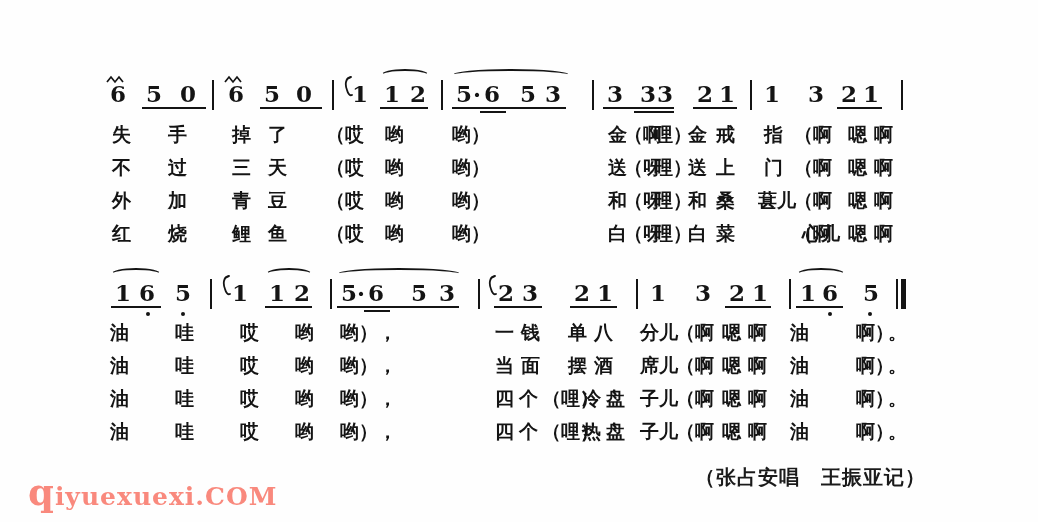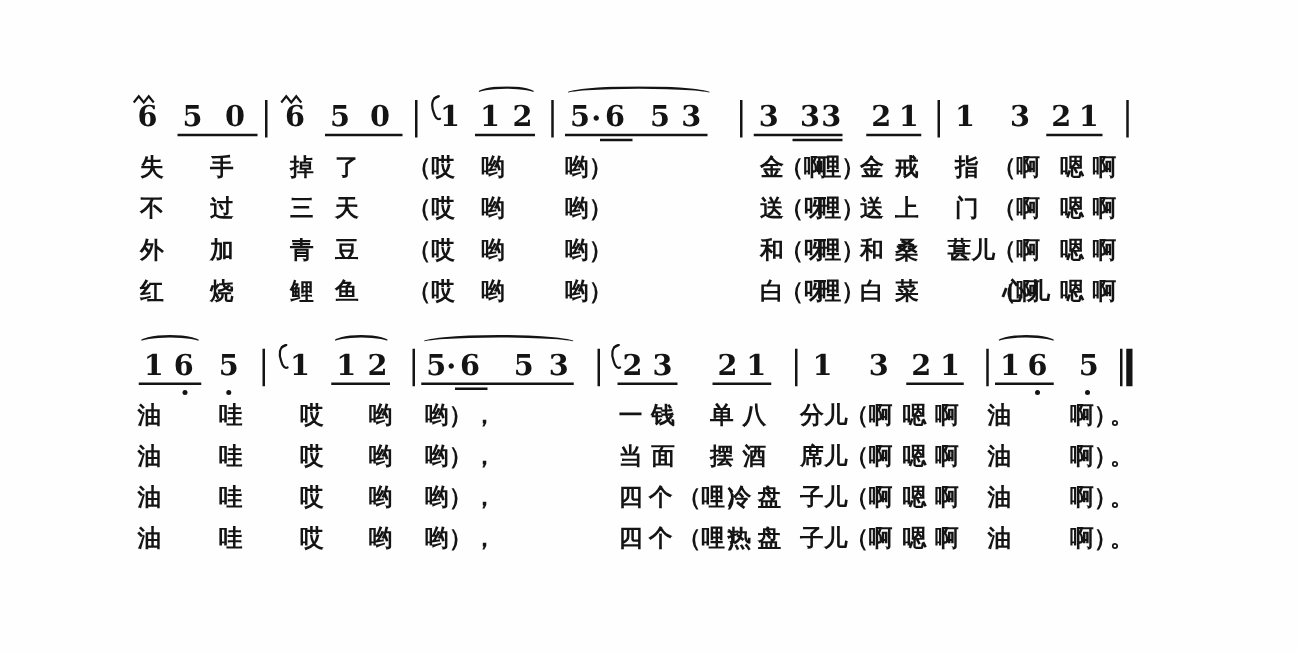--- a/index.html
+++ b/index.html
@@ -276,6 +276,7 @@
         <span class="lyr" style="left: 888px; top: 421px;">。</span>
       </div>
     </div>
+  <div id="watermark" style="color: rgb(249, 137, 125);">qiyuexuexi.COM</div>
 </div>
 
 </body></html>

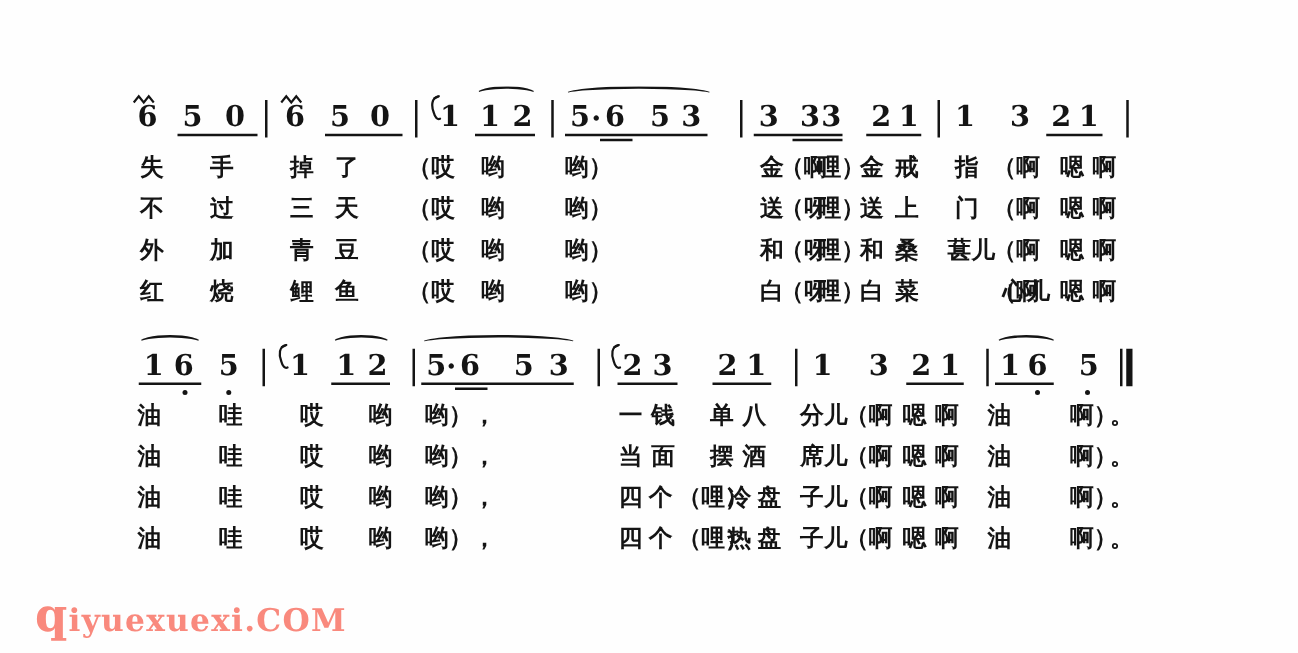--- a/index.html
+++ b/index.html
@@ -277,6 +277,7 @@
       </div>
     </div>
   <div id="watermark" style="color: rgb(249, 137, 125);">qiyuexuexi.COM</div>
+  <div id="attribution">（张占安唱　王振亚记）</div>
 </div>
 
 </body></html>

